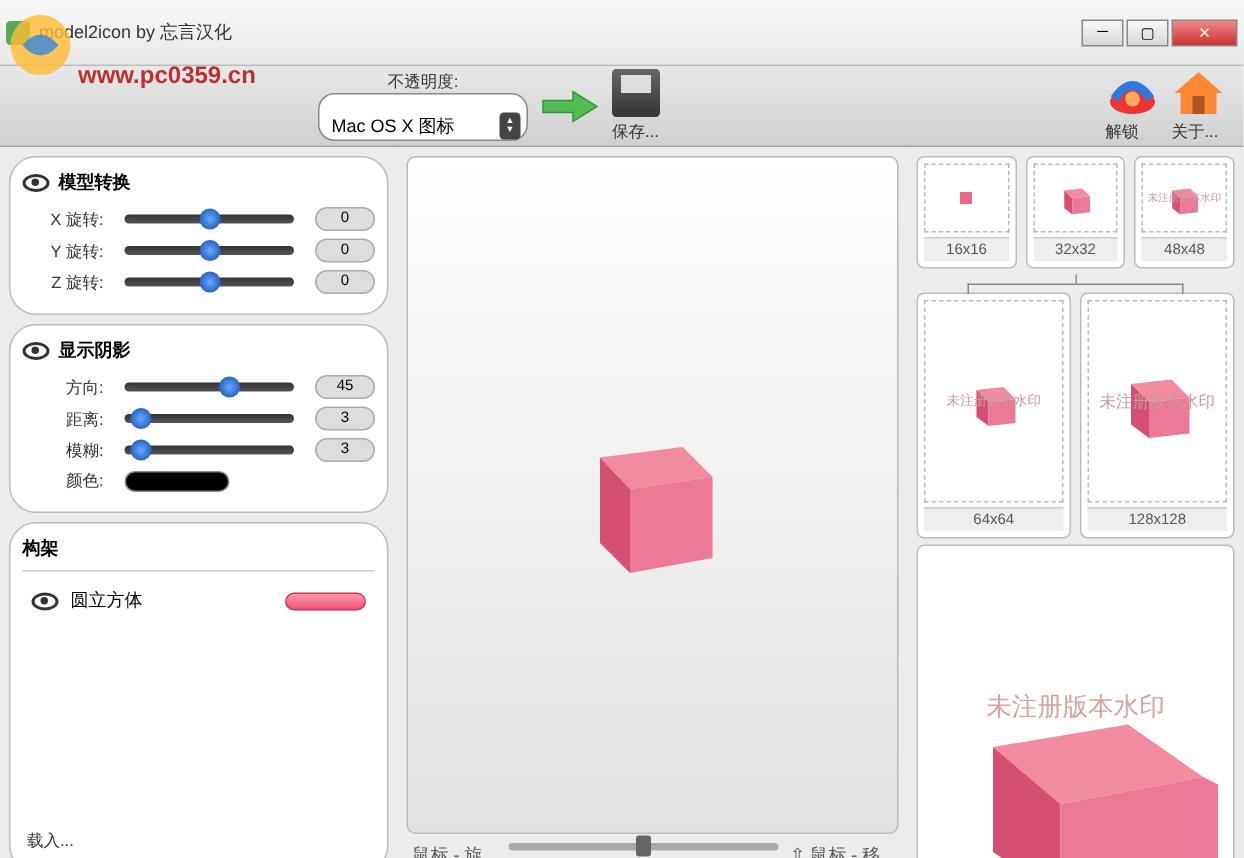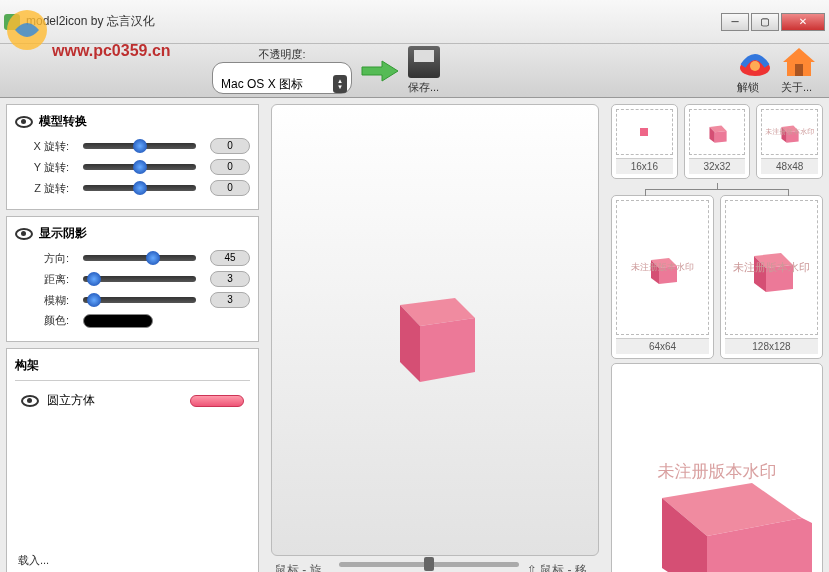--- a/index.html
+++ b/index.html
@@ -29,7 +29,7 @@
 .spacer{flex:1}
 .main{display:flex;height:490px}
 .sidebar{width:265px;background:#ececec;display:flex;flex-direction:column;gap:6px;padding:6px}
-.panel{background:#fff;border:1px solid #bbb;border-radius:0;padding:8px}
+.panel{background:#fff;border:1px solid #bbb;border-radius:18px;padding:8px}
 .panel-head{display:flex;align-items:center;gap:6px;font-weight:bold;margin-bottom:8px}
 .eye{width:18px;height:12px;border:2px solid #333;border-radius:50%;position:relative}
 .eye::after{content:"";position:absolute;width:5px;height:5px;background:#333;border-radius:50%;top:1px;left:4px}

